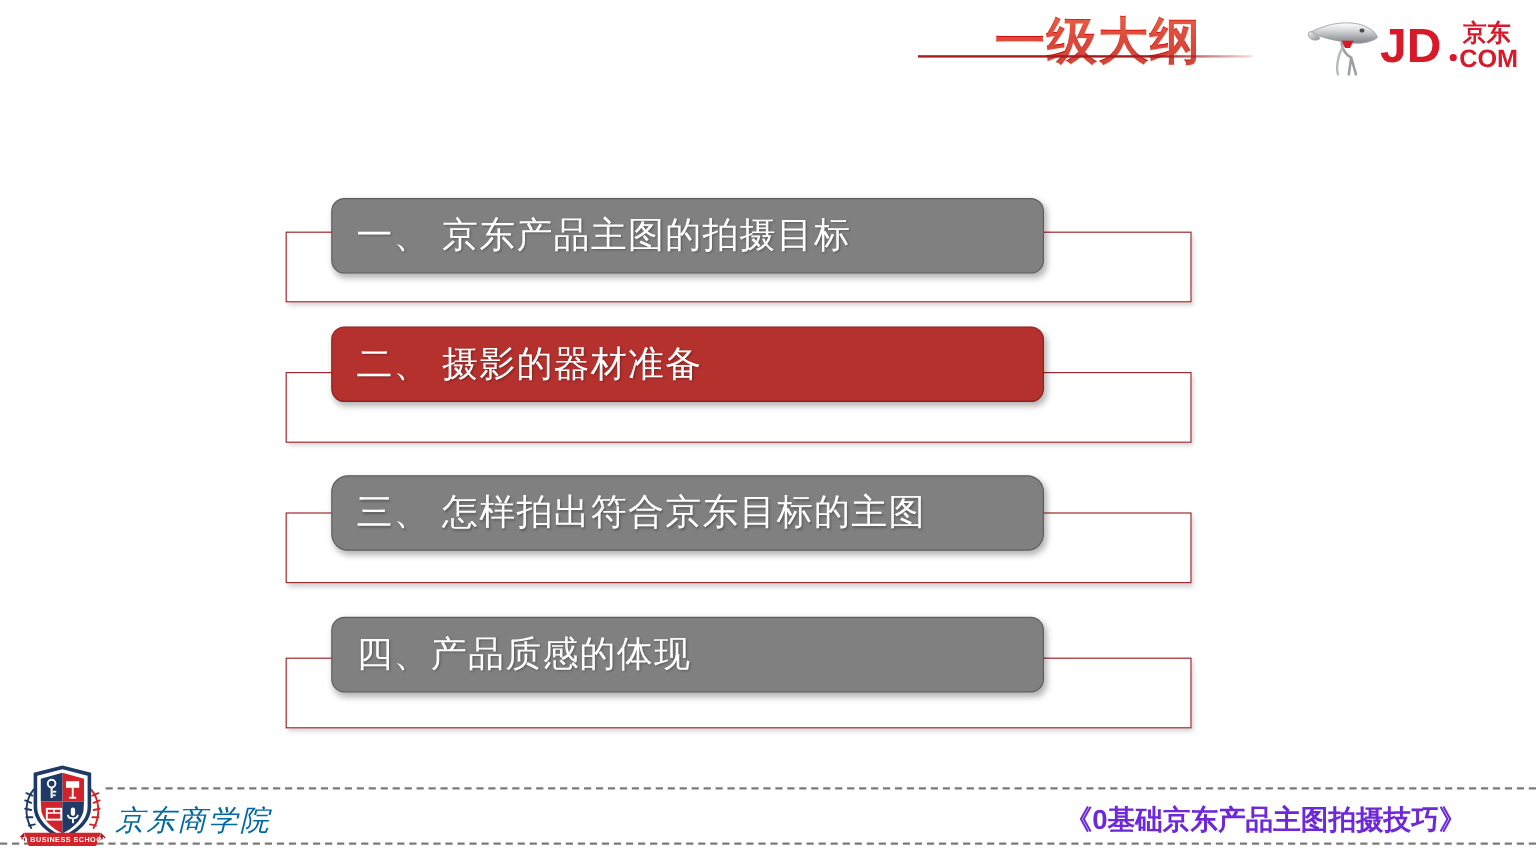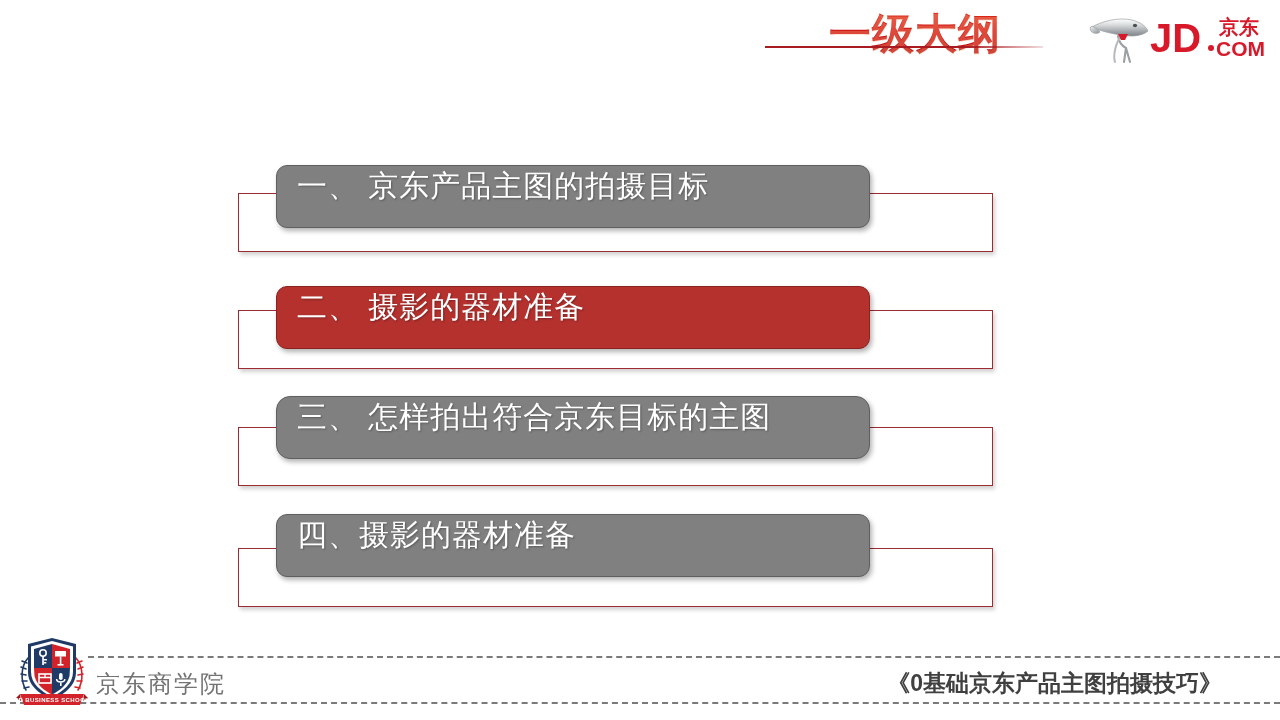--- a/index.html
+++ b/index.html
@@ -83,6 +83,7 @@
     border-radius: 11px;
     box-sizing: border-box;
     display: flex;
+    align-items: center;
     box-shadow: 2px 3px 5px rgba(0,0,0,0.30);
   }
   .pill-gray {

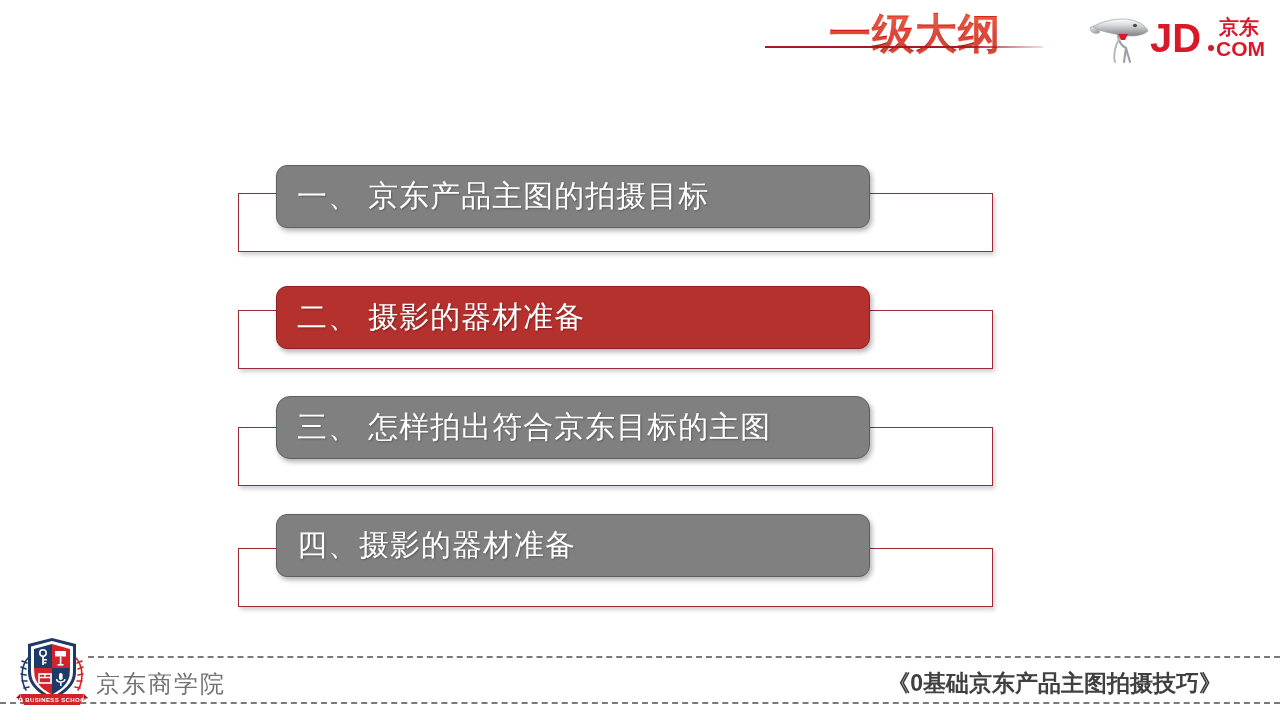--- a/index.html
+++ b/index.html
@@ -200,7 +200,7 @@
 
   <div class="row" style="top:0">
     <div class="outline-rect" style="top:310px;"></div>
-    <div class="pill pill-red" style="top:286px;">
+    <div class="pill pill-red" style="top:272px;">
       <span class="pill-label">二、 摄影的器材准备</span>
     </div>
   </div>

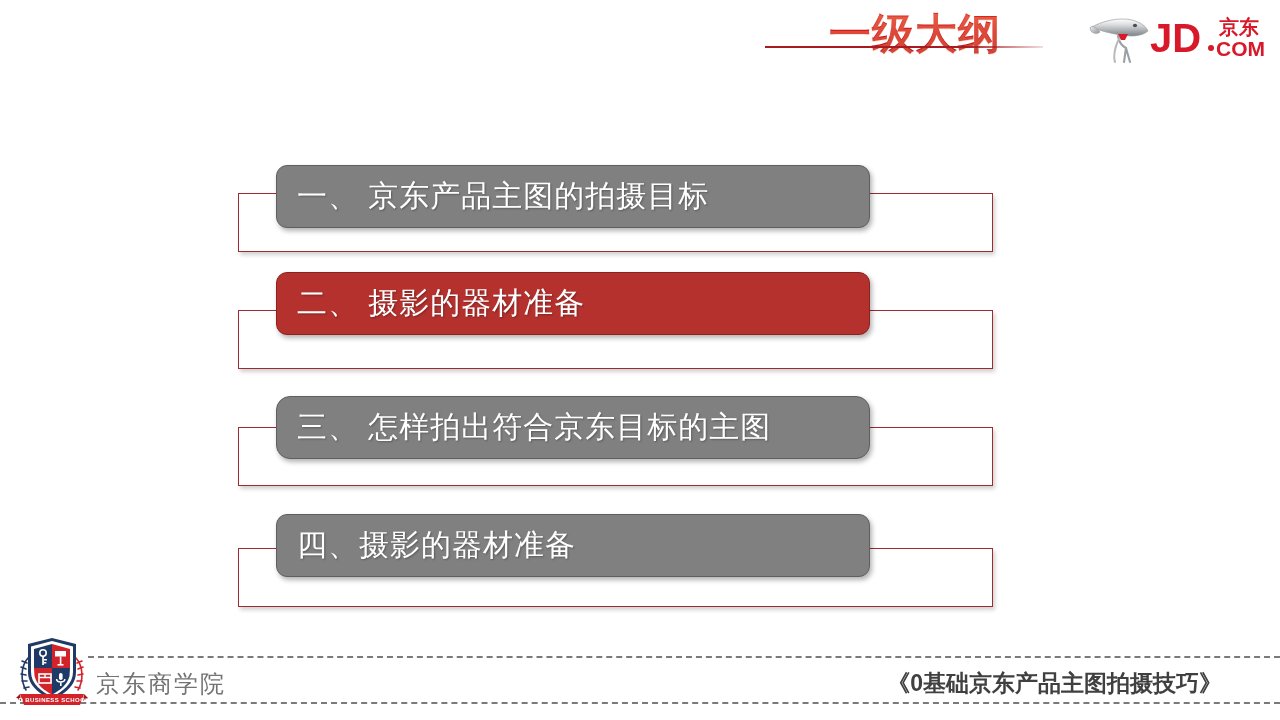--- a/index.html
+++ b/index.html
@@ -215,7 +215,7 @@
   <div class="row" style="top:0">
     <div class="outline-rect" style="top:548px;"></div>
     <div class="pill pill-gray" style="top:514px;">
-      <span class="pill-label">四、摄影的器材准备</span>
+      <span class="pill-label">四、产品质感的体现</span>
     </div>
   </div>
 

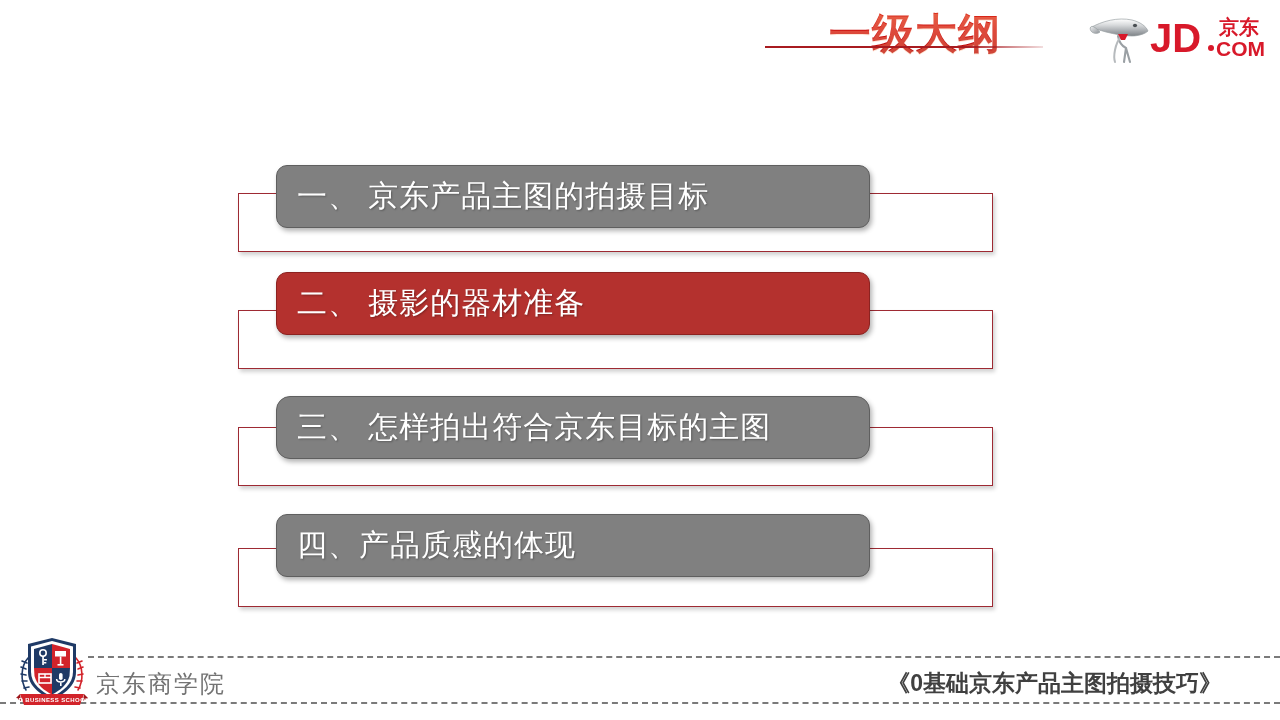--- a/index.html
+++ b/index.html
@@ -134,9 +134,10 @@
     left: 96px;
     top: 668px;
     font-size: 24px;
-    color: #737373;
+    color: #0369a1;
     letter-spacing: 2px;
     white-space: nowrap;
+    font-style: italic;
   }
   .footer-course {
     position: absolute;

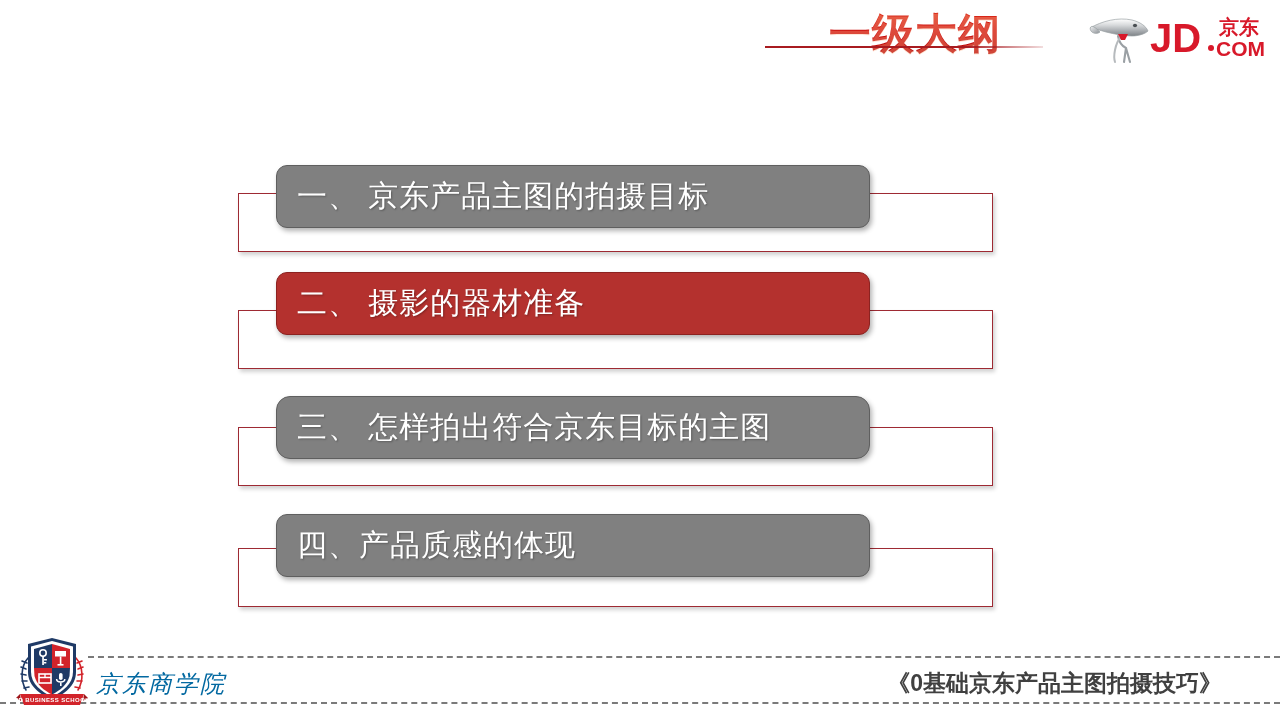--- a/index.html
+++ b/index.html
@@ -145,7 +145,7 @@
     top: 668px;
     font-size: 23px;
     font-weight: bold;
-    color: #404040;
+    color: #6d28d9;
     letter-spacing: 0px;
     white-space: nowrap;
   }

